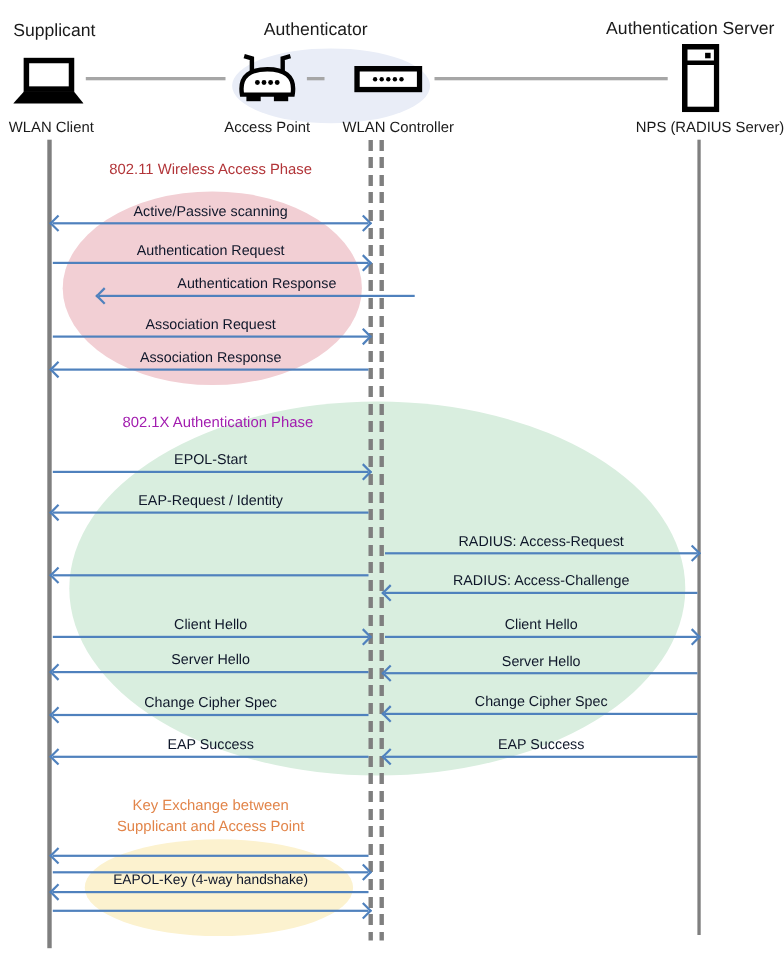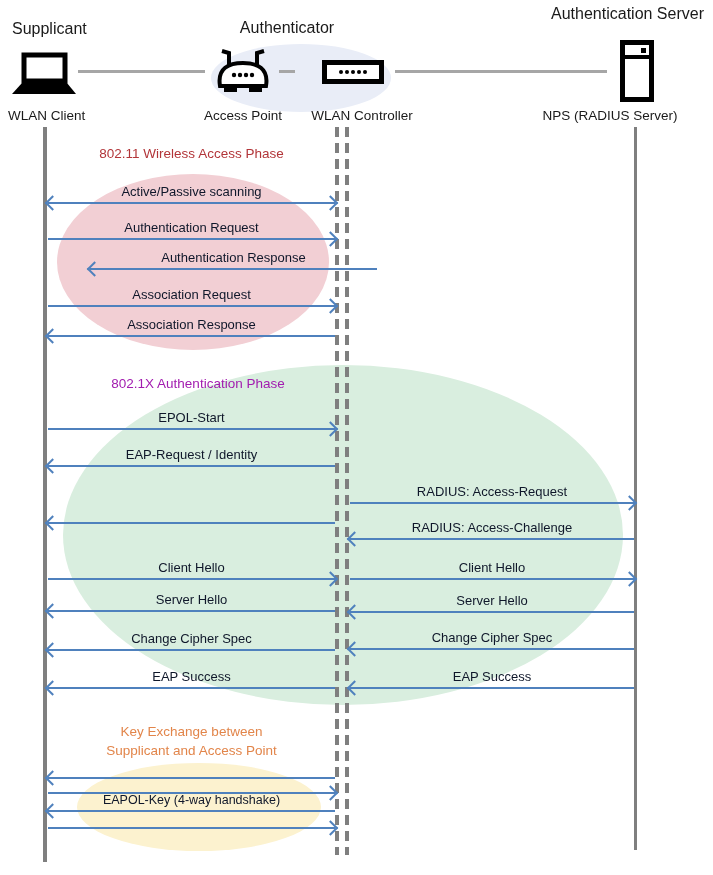--- a/index.html
+++ b/index.html
@@ -59,7 +59,7 @@
 
   <div class="abs role-label" style="left:12px; top:20px;">Supplicant</div>
   <div class="abs role-label center" style="left:214px; top:19px; width:146px;">Authenticator</div>
-  <div class="abs role-label" style="right:9px; top:5px;">Authentication Server</div>
+  <div class="abs role-label" style="right:9px; top:18px;">Authentication Server</div>
 
   <div class="abs connector" style="left:78px; top:70px; width:127px;"></div>
   <div class="abs connector" style="left:279px; top:70px; width:16px;"></div>

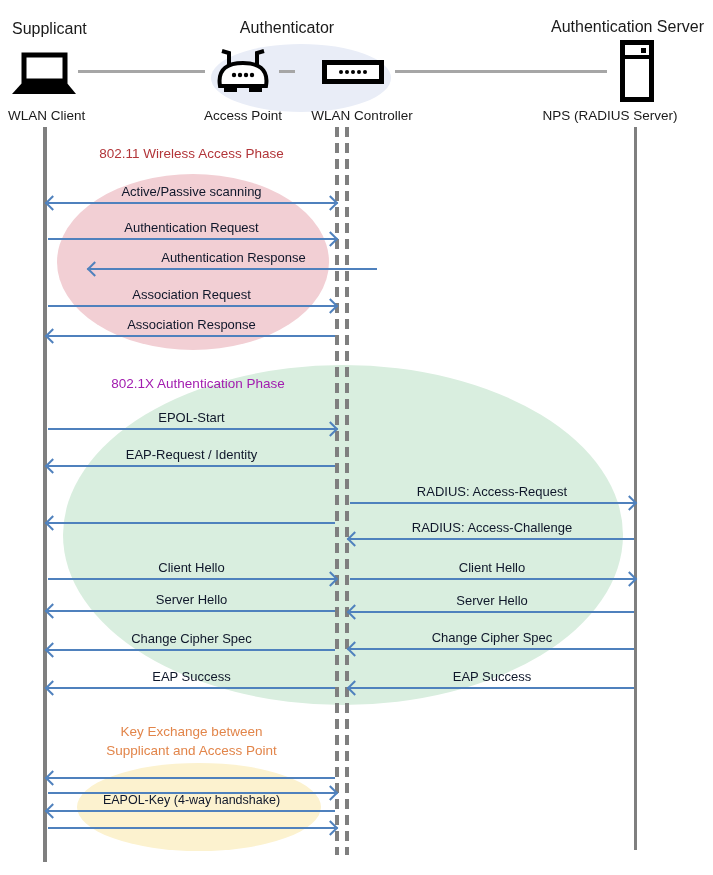--- a/index.html
+++ b/index.html
@@ -108,7 +108,7 @@
   <div class="abs device-label" style="left:8px; top:108px;">WLAN Client</div>
   <div class="abs device-label center" style="left:193px; top:108px; width:100px;">Access Point</div>
   <div class="abs device-label center" style="left:302px; top:108px; width:120px;">WLAN Controller</div>
-  <div class="abs device-label center" style="left:530px; top:108px; width:160px;">NPS (RADIUS Server)</div>
+  <div class="abs device-label center" style="left:553px; top:108px; width:160px;text-align:right;">NPS (RADIUS Server)</div>
 
   <div class="abs lifeline lifeline-solid" style="left:43px;  top:127px; width:4px; height:735px;"></div>
   <div class="abs lifeline lifeline-dashed" style="left:335px; top:127px; width:4px; height:728px;"></div>

